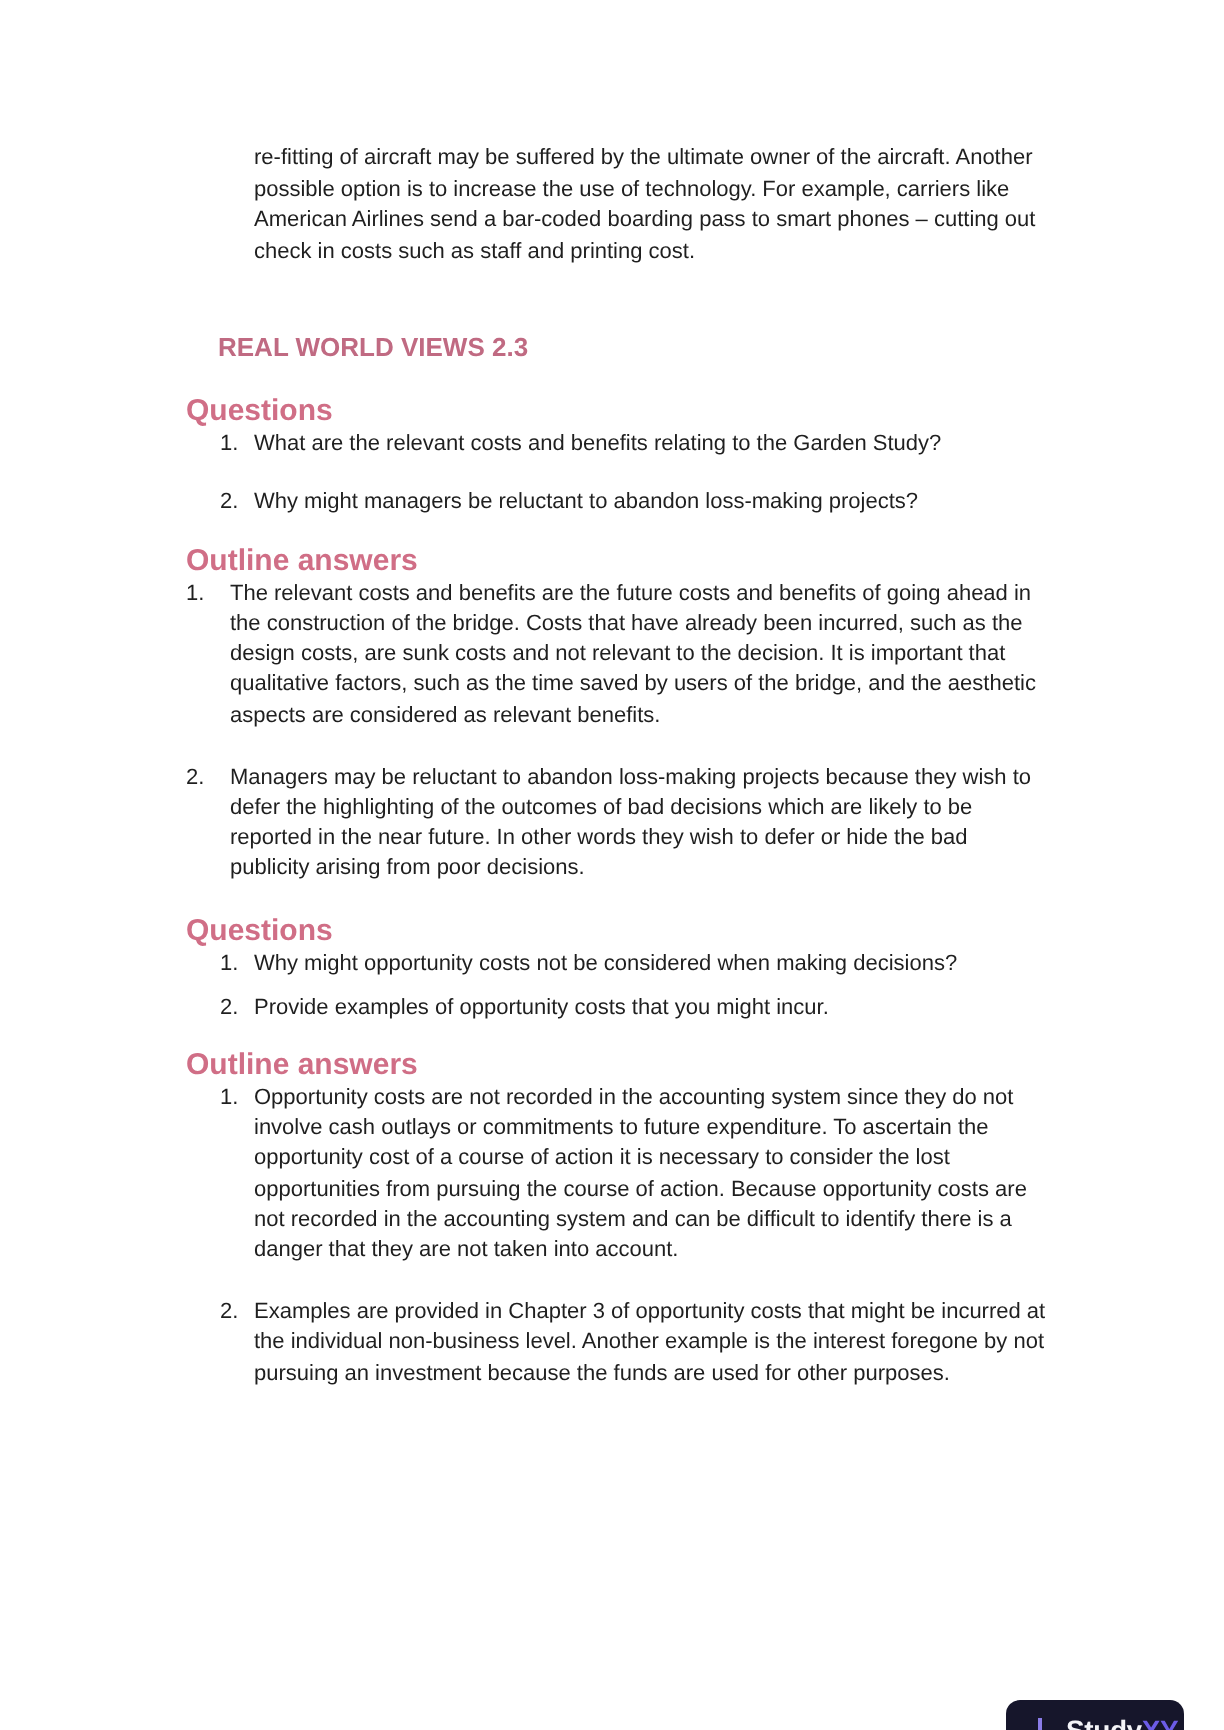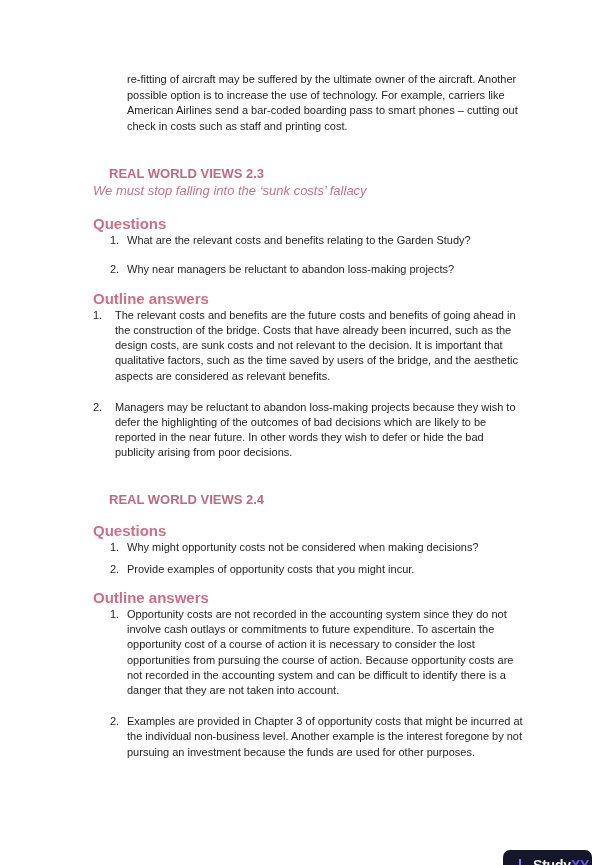--- a/index.html
+++ b/index.html
@@ -111,7 +111,6 @@
 
     <div>
       <h2 class="section-heading s1-heading">REAL WORLD VIEWS 2.3</h2>
-      <h3 class="section-subtitle">We must stop falling into the ‘sunk costs’ fallacy</h3>
 
       <h4 class="sub-label s1-q-label">Questions</h4>
       <div class="list indented gap-lg">

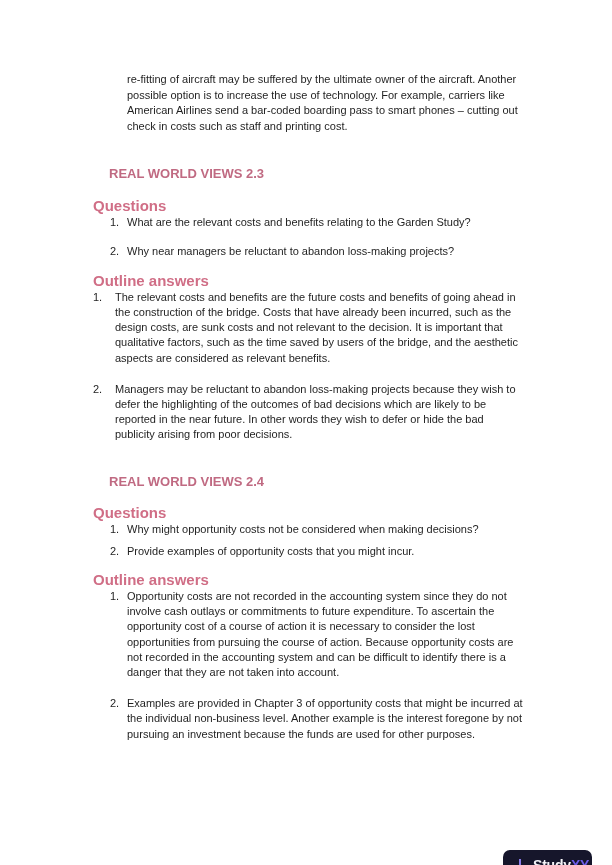--- a/index.html
+++ b/index.html
@@ -120,7 +120,7 @@
         </div>
         <div class="li">
           <span class="num">2.</span>
-          <span class="txt">Why near managers be reluctant to abandon loss-making projects?</span>
+          <span class="txt">Why might managers be reluctant to abandon loss-making projects?</span>
         </div>
       </div>
 

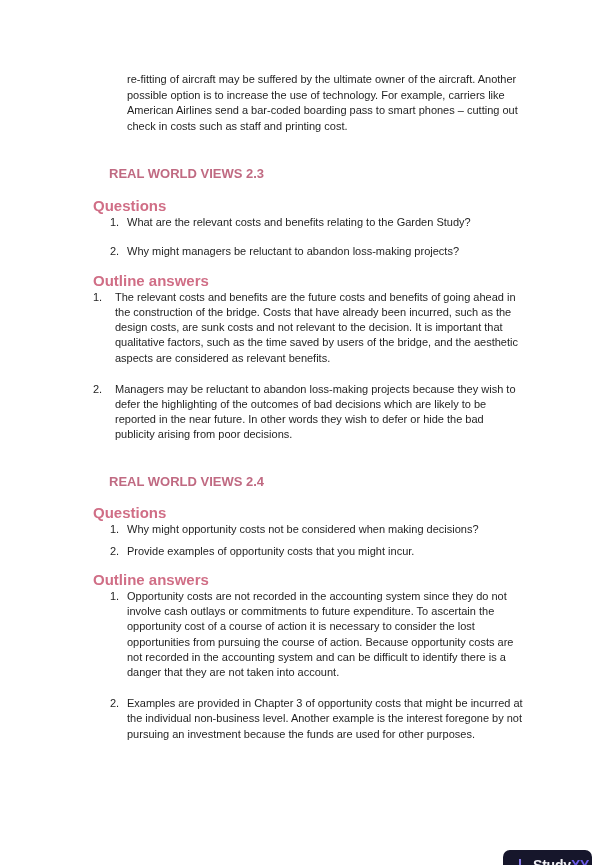--- a/index.html
+++ b/index.html
@@ -138,7 +138,6 @@
     </div>
 
     <div>
-      <h2 class="section-heading s2-heading">REAL WORLD VIEWS 2.4</h2>
 
       <h4 class="sub-label s2-q-label">Questions</h4>
       <div class="list indented gap-sm">

